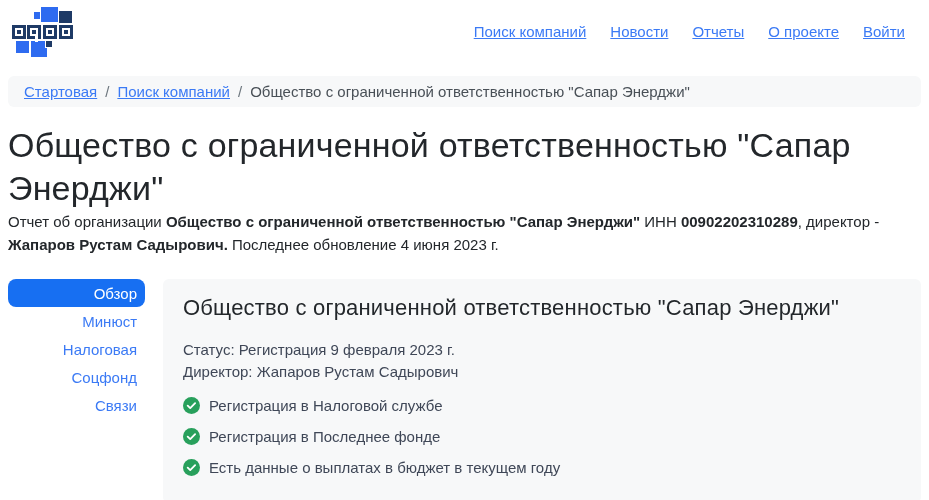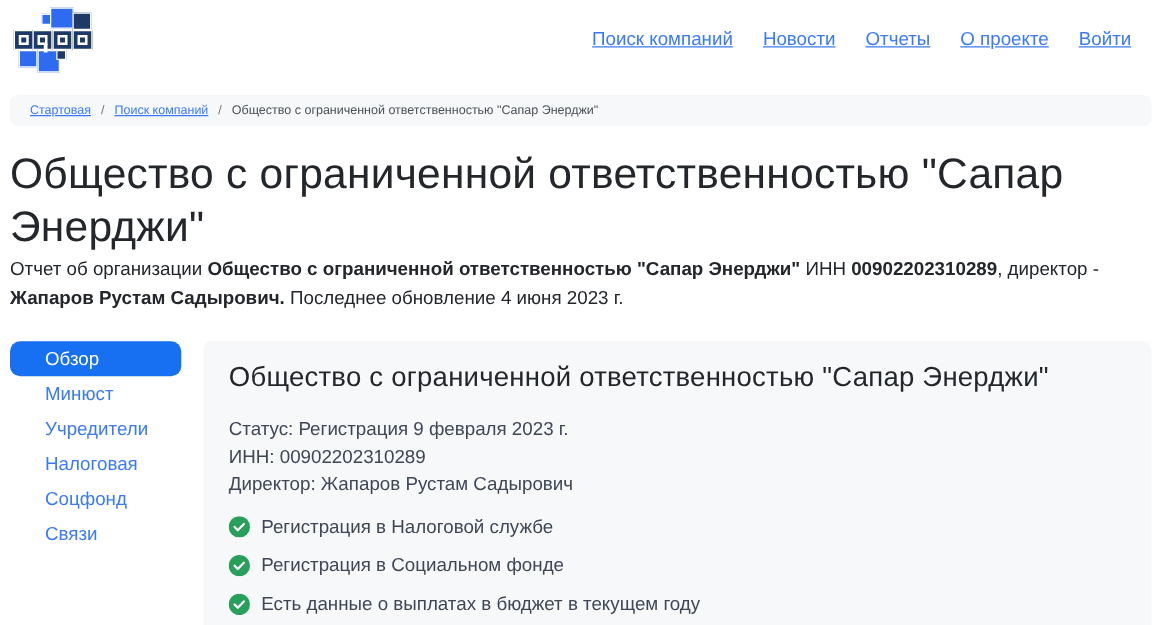--- a/index.html
+++ b/index.html
@@ -55,7 +55,7 @@
     background: #f7f8f9;
     border-radius: 6px;
     padding: 7px 16px;
-    font-size: 10px;
+    font-size: 15px;
     margin-top: 14px;
     display: flex;
     align-items: center;

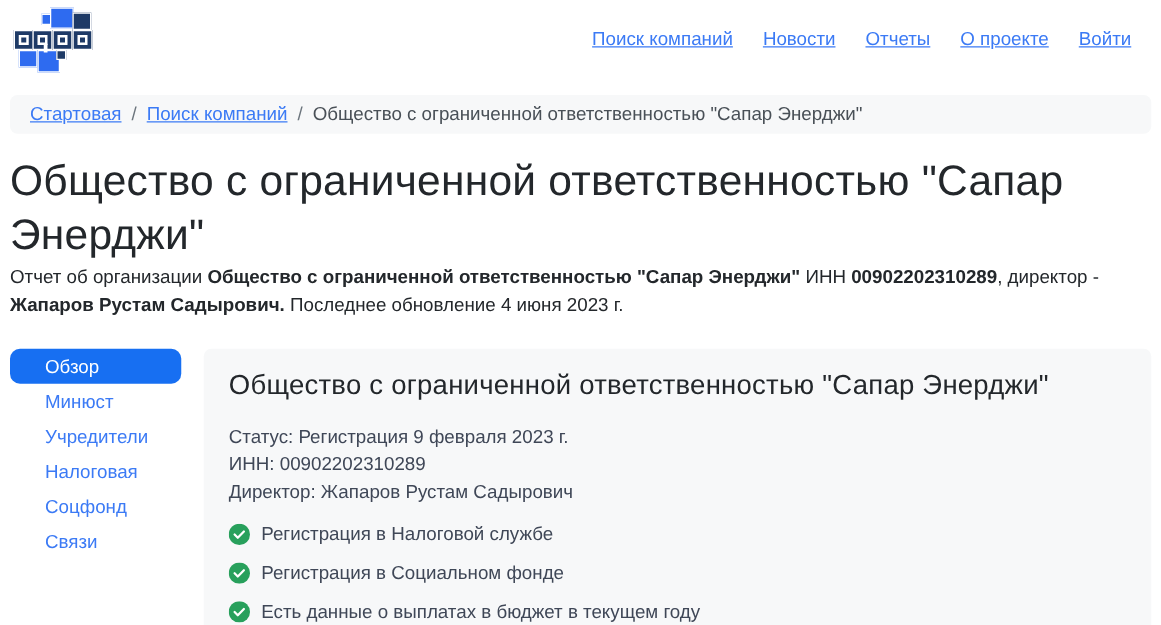--- a/index.html
+++ b/index.html
@@ -95,11 +95,12 @@
     display: block;
     font-size: 15px;
     color: #3b7af5;
-    padding: 6px 28px;
+    padding: 6px 8px;
     height: 28px;
     border-radius: 8px;
     text-decoration: none;
     cursor: pointer;
+    text-align: right;
   }
   .side-item.active {
     background: #176ff2;

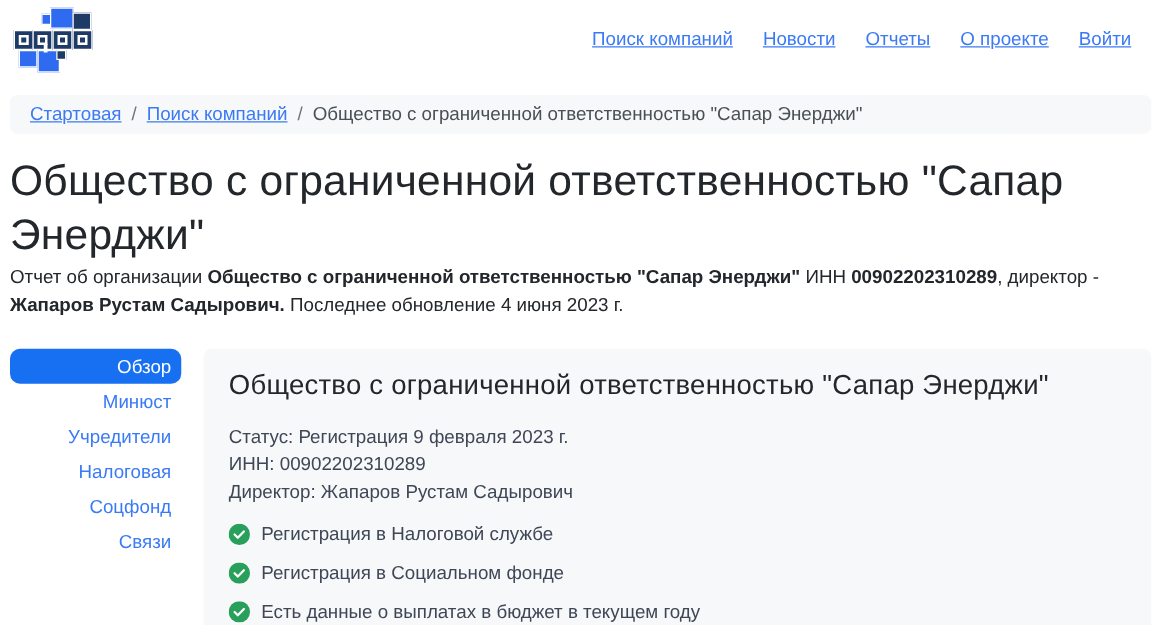--- a/index.html
+++ b/index.html
@@ -180,7 +180,6 @@
     <div class="sidebar">
       <a class="side-item active">Обзор</a>
       <a class="side-item">Минюст</a>
-      <a class="side-item">Учредители</a>
       <a class="side-item">Налоговая</a>
       <a class="side-item">Соцфонд</a>
       <a class="side-item">Связи</a>

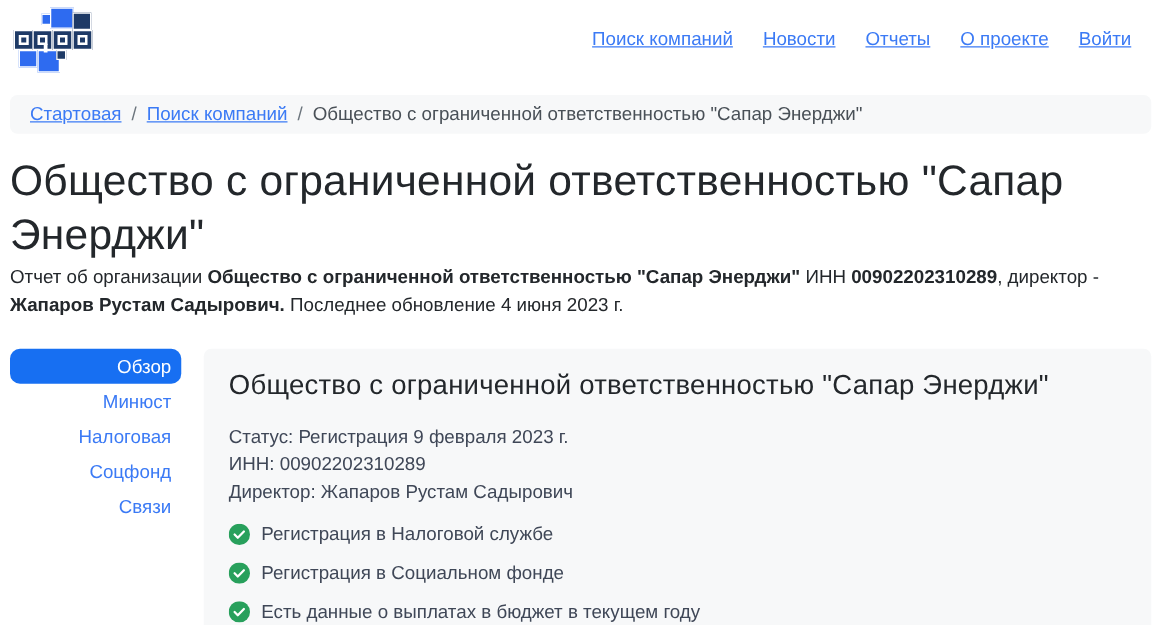--- a/index.html
+++ b/index.html
@@ -190,7 +190,6 @@
       <h2>Общество с ограниченной ответственностью "Сапар Энерджи"</h2>
 
       <p class="fact">Статус: Регистрация 9 февраля 2023 г.</p>
-      <p class="fact">ИНН: 00902202310289</p>
       <p class="fact">Директор: Жапаров Рустам Садырович</p>
 
       <div class="checks">

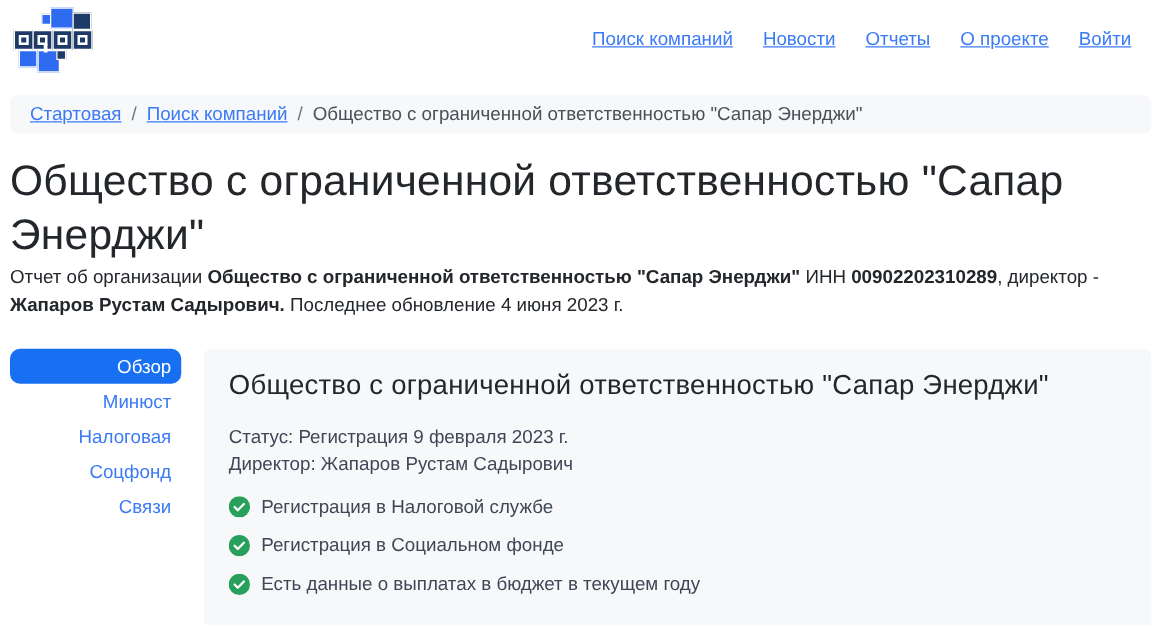--- a/index.html
+++ b/index.html
@@ -205,7 +205,7 @@
             <circle cx="8" cy="8" r="8" fill="#28a05c"></circle>
             <path d="M4.4 8.1l2.4 2.4 4.6-4.7" stroke="#ffffff" stroke-width="1.7" fill="none" stroke-linecap="round" stroke-linejoin="round"></path>
           </svg>
-          <span class="check-label">Регистрация в Социальном фонде</span>
+          <span class="check-label">Регистрация в Последнее фонде</span>
         </div>
         <div class="check-row">
           <svg class="check-icon" viewBox="0 0 16 16">

